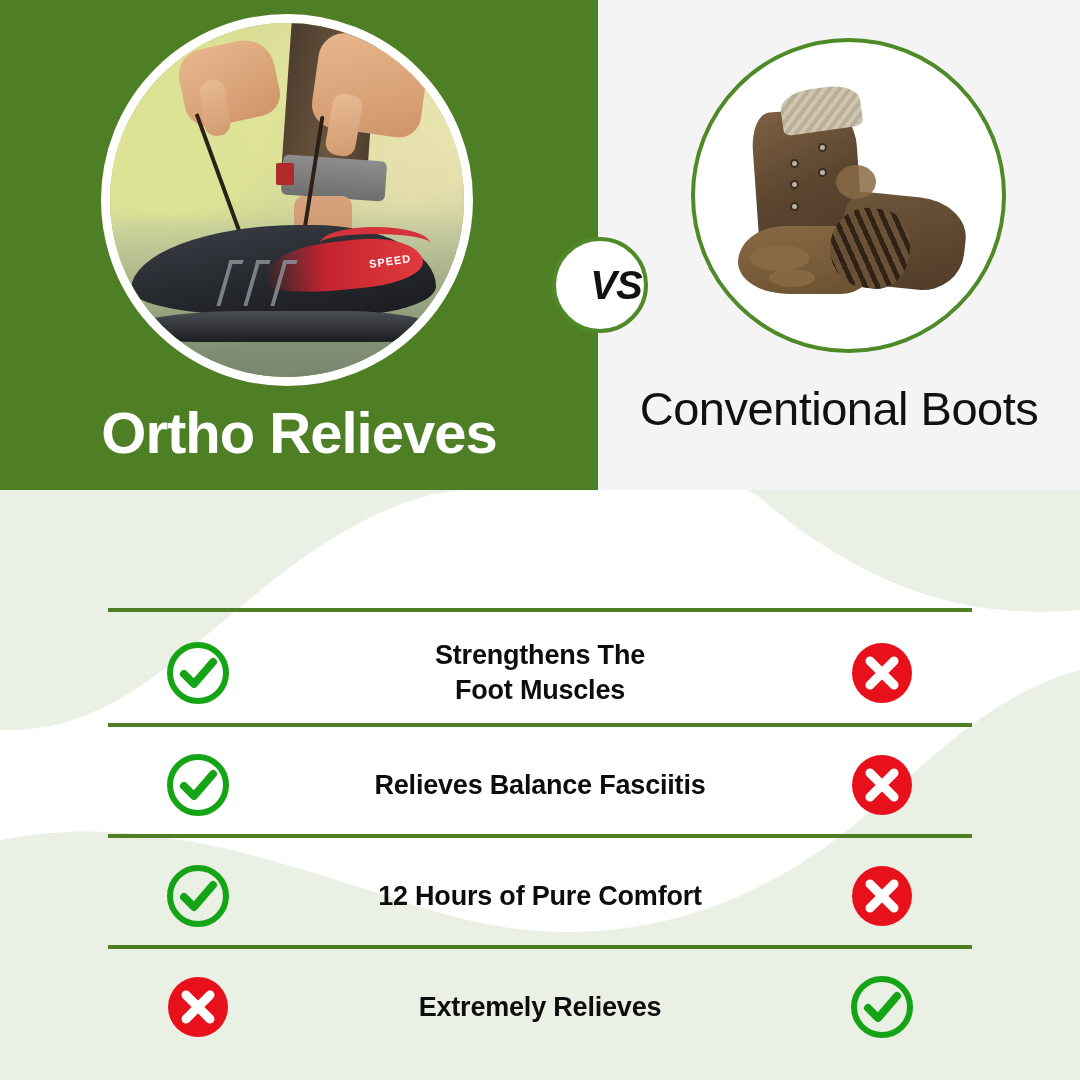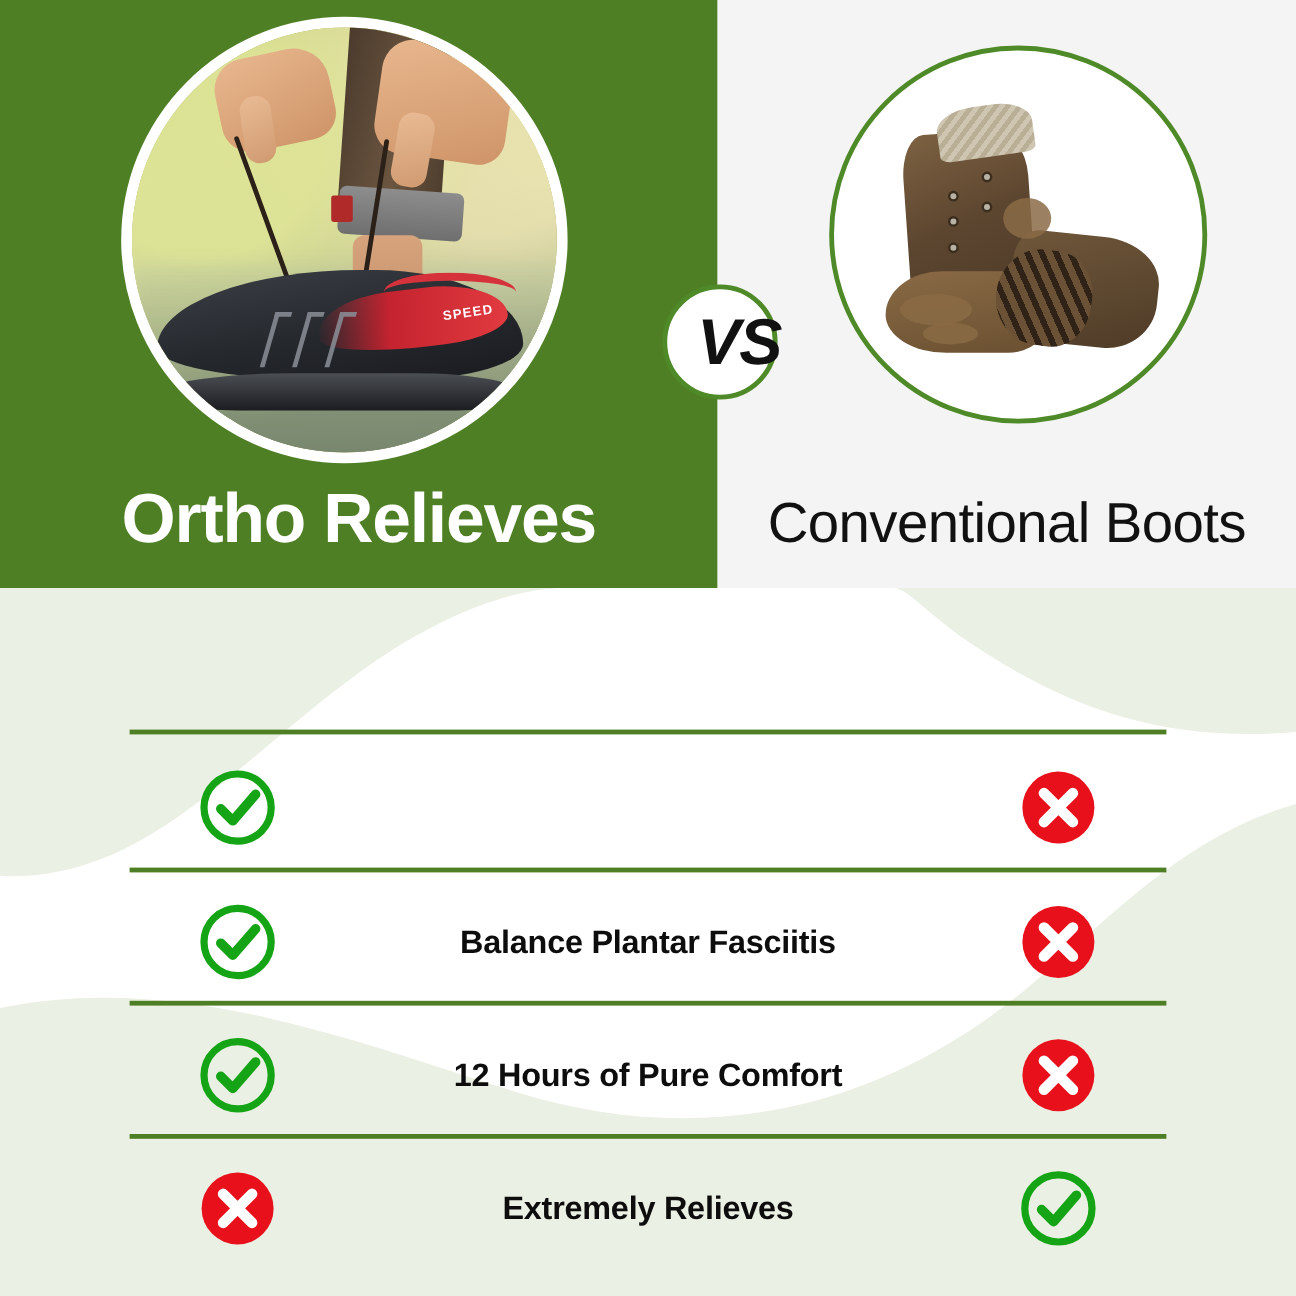--- a/index.html
+++ b/index.html
@@ -309,7 +309,7 @@
     z-index: 5;
   }
   .vs-text {
-    font-size: 54px;
+    font-size: 40px;
     font-weight: bold;
     font-style: italic;
     color: #111111;

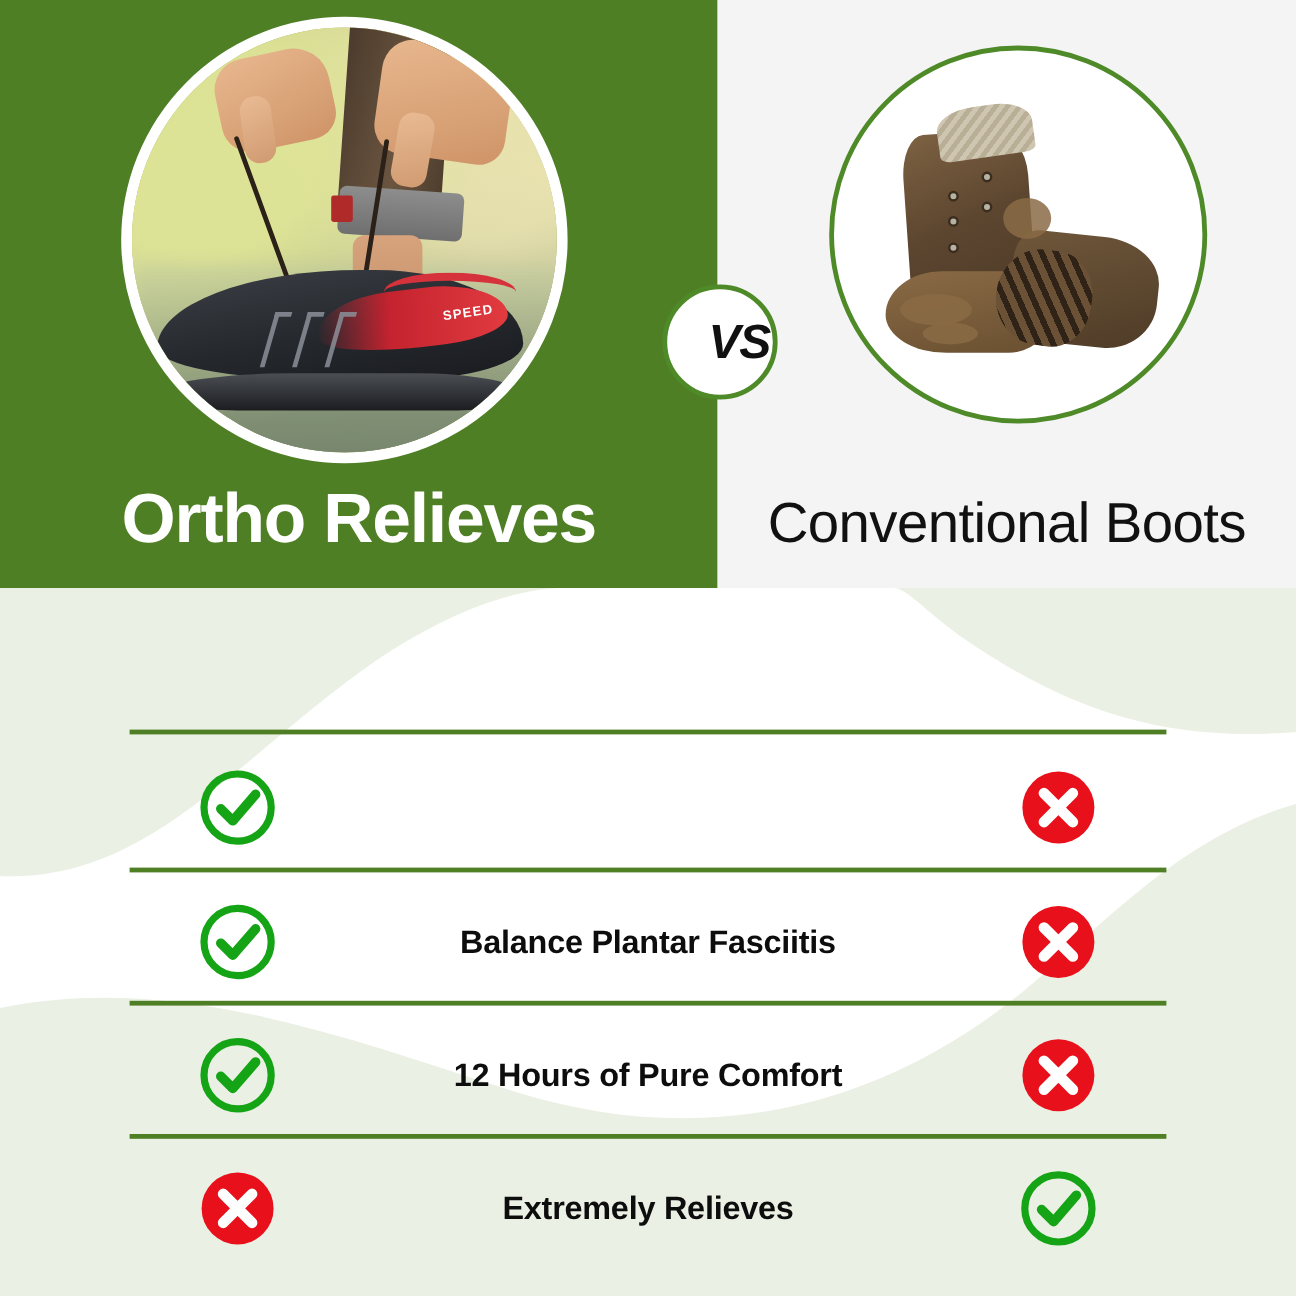--- a/index.html
+++ b/index.html
@@ -333,7 +333,7 @@
   .title-right {
     position: absolute;
     left: 598px;
-    top: 412px;
+    top: 385px;
     width: 482px;
     text-align: center;
     color: #111111;

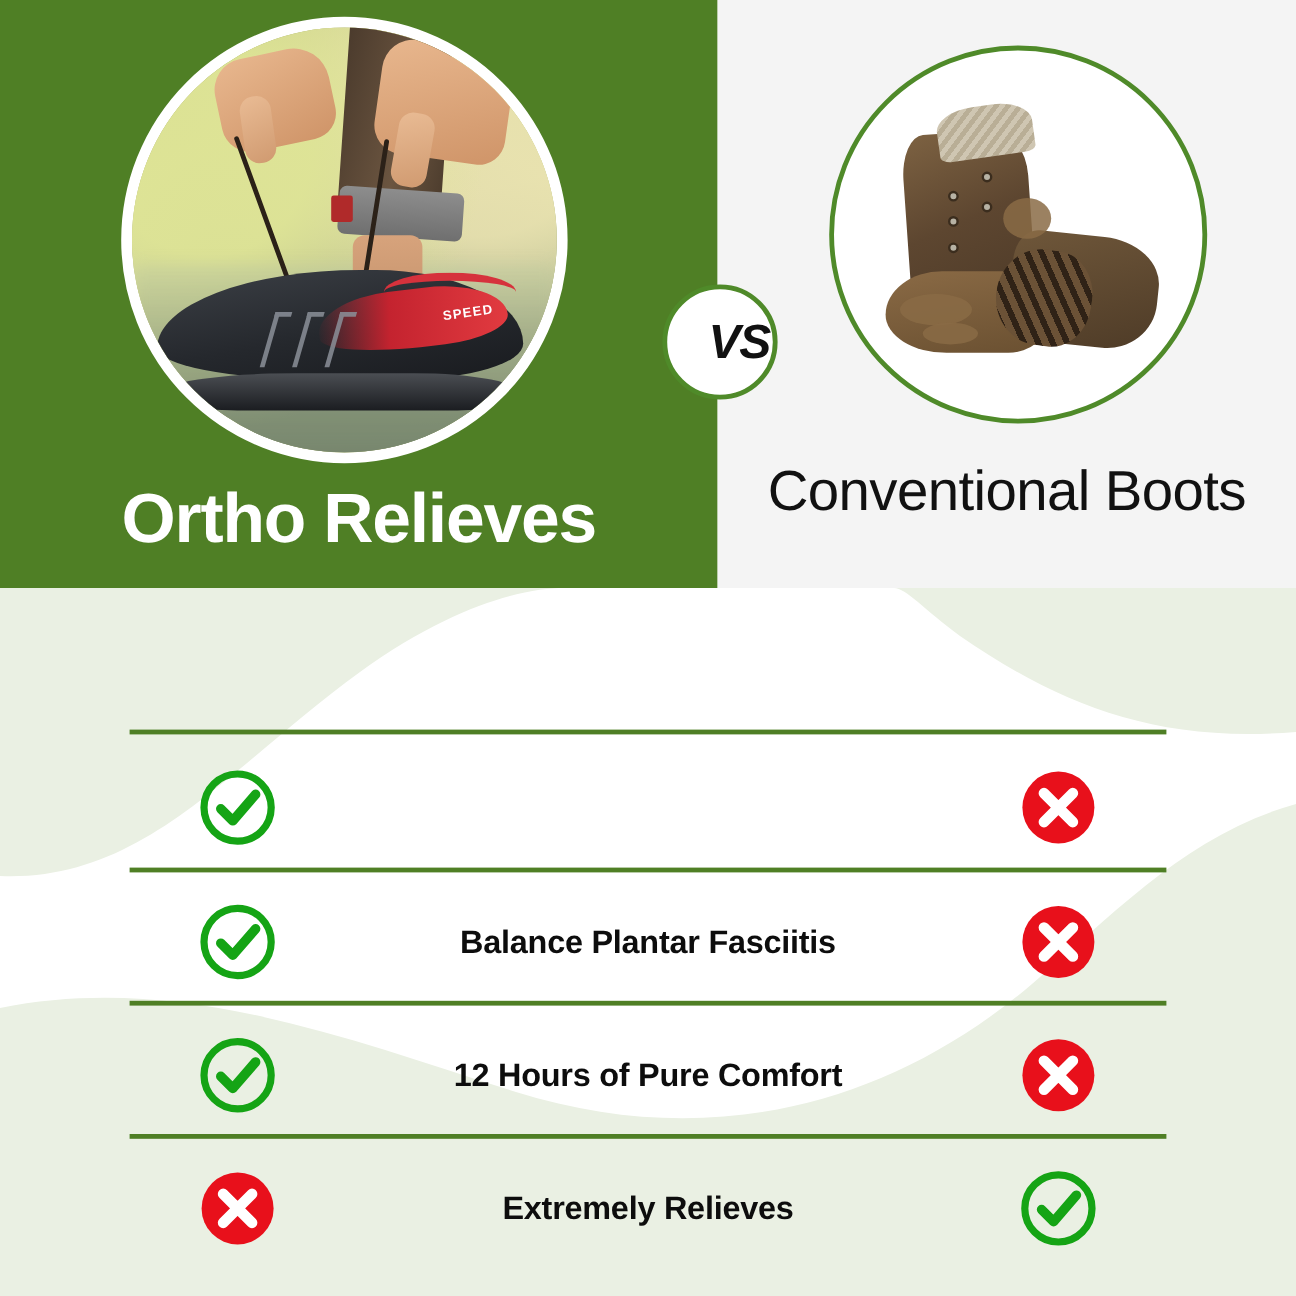--- a/index.html
+++ b/index.html
@@ -491,6 +491,7 @@
           </svg>
         </div>
         <div class="cell-label">
+          <div>Strengthens The</div>
         </div>
         <div class="cell-icon">
           <svg class="ico" viewBox="0 0 66 66">

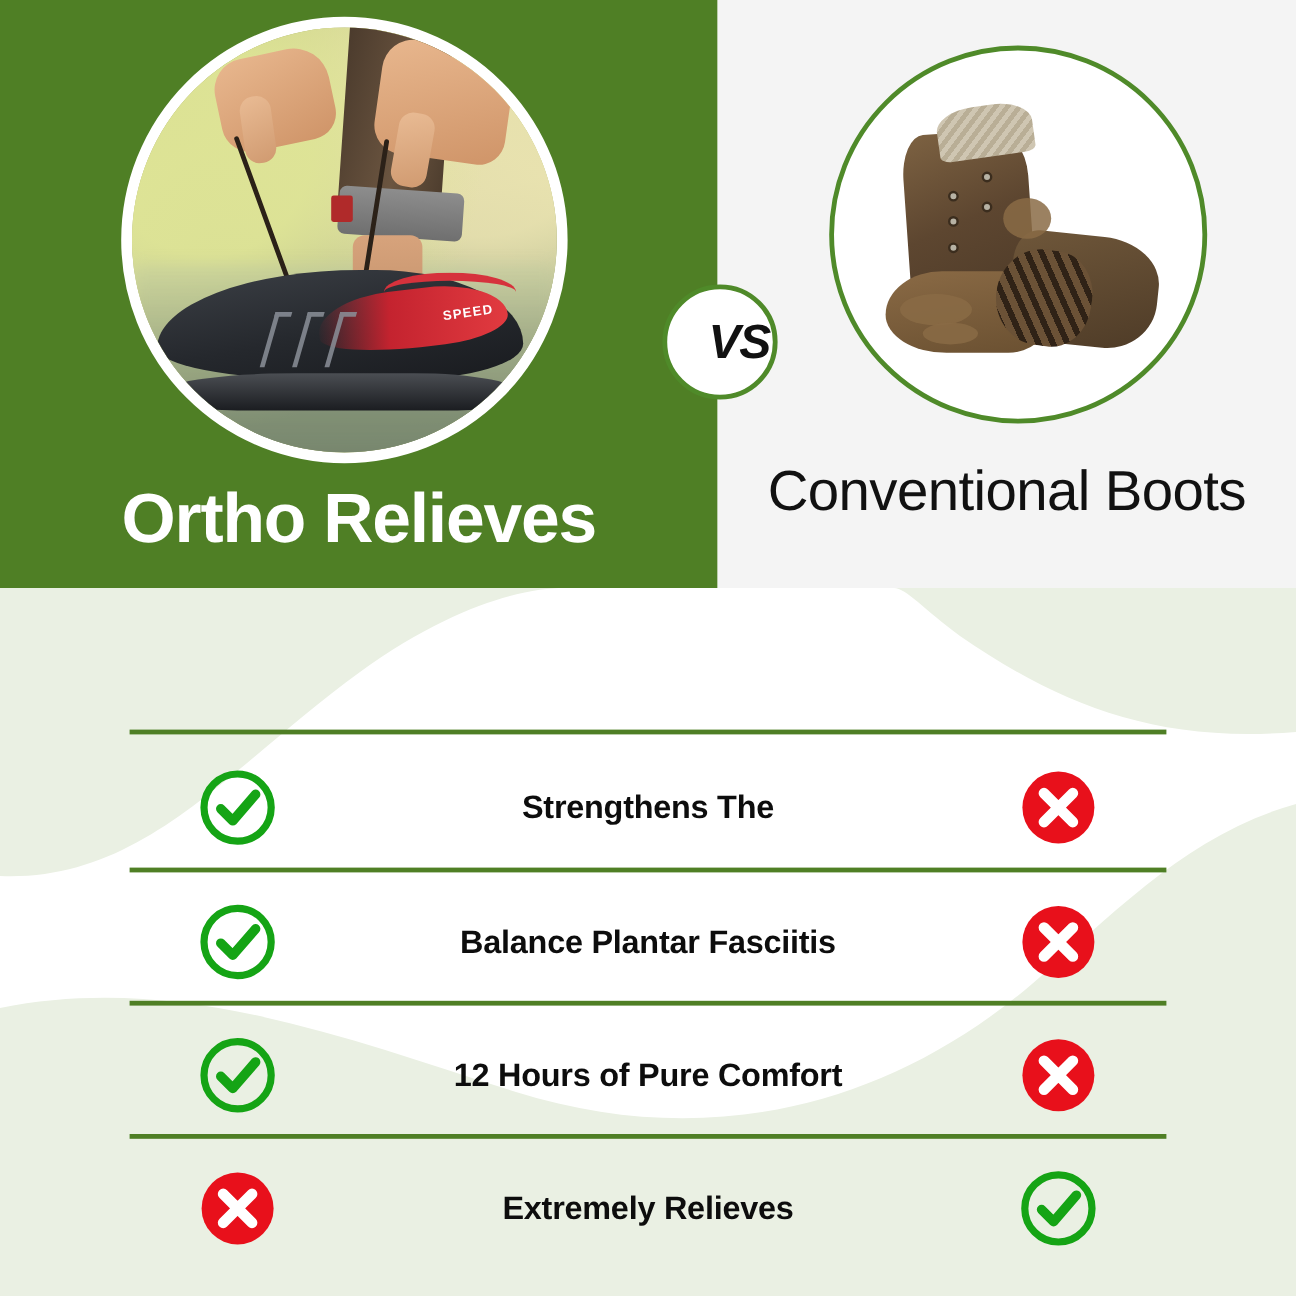--- a/index.html
+++ b/index.html
@@ -492,6 +492,7 @@
         </div>
         <div class="cell-label">
           <div>Strengthens The</div>
+          <div>Foot Muscles</div>
         </div>
         <div class="cell-icon">
           <svg class="ico" viewBox="0 0 66 66">

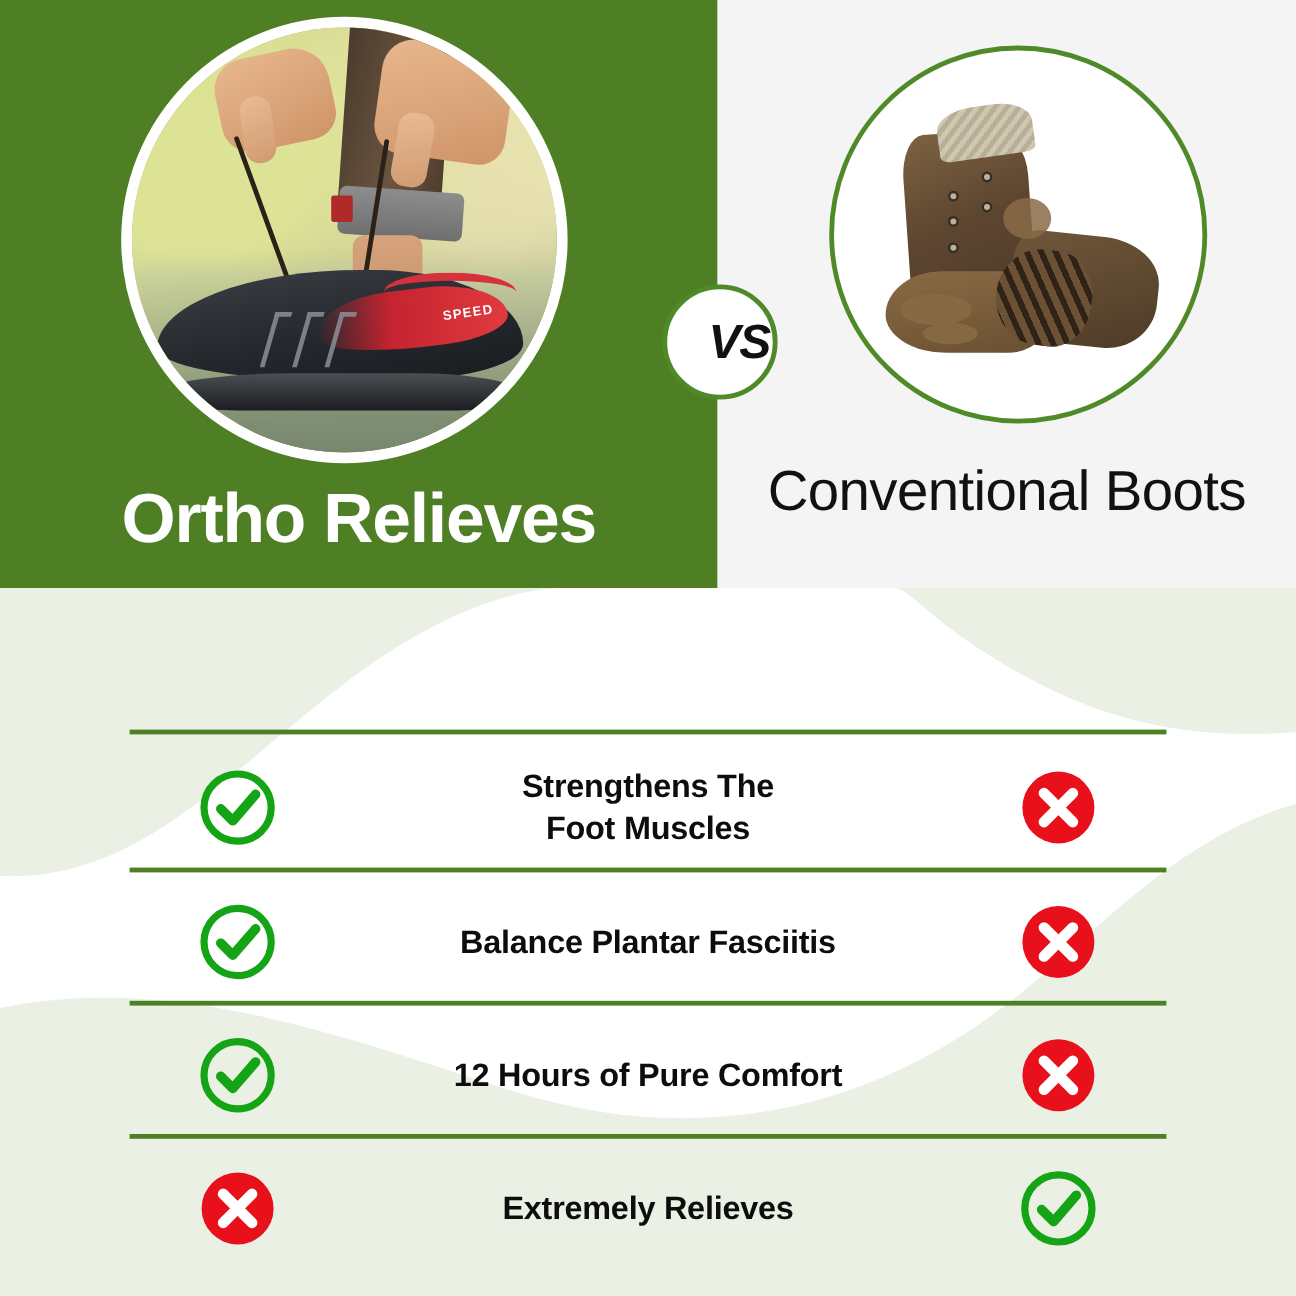--- a/index.html
+++ b/index.html
@@ -512,7 +512,7 @@
           </svg>
         </div>
         <div class="cell-label">
-          <div>Balance Plantar Fasciitis</div>
+          <div>Relieves Balance Fasciitis</div>
         </div>
         <div class="cell-icon">
           <svg class="ico" viewBox="0 0 66 66">

